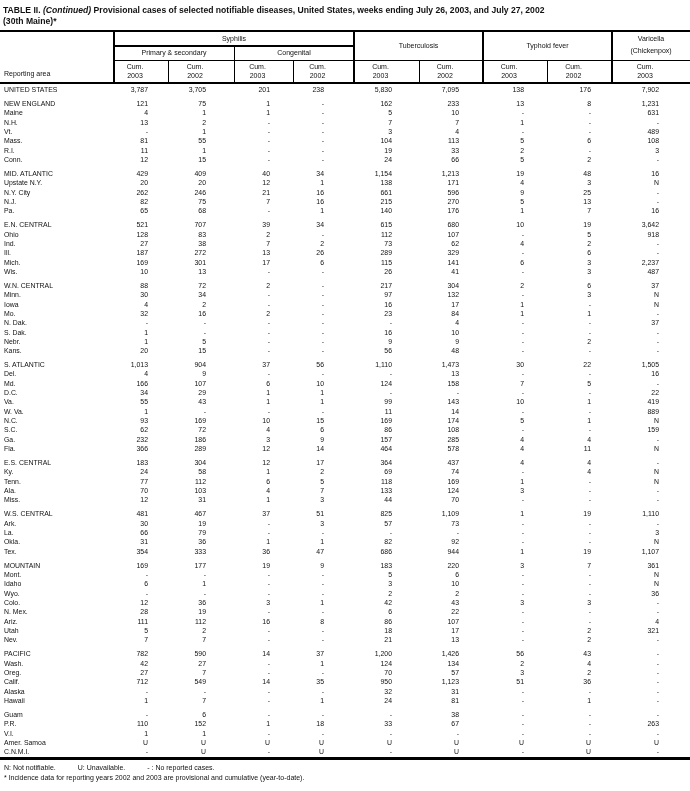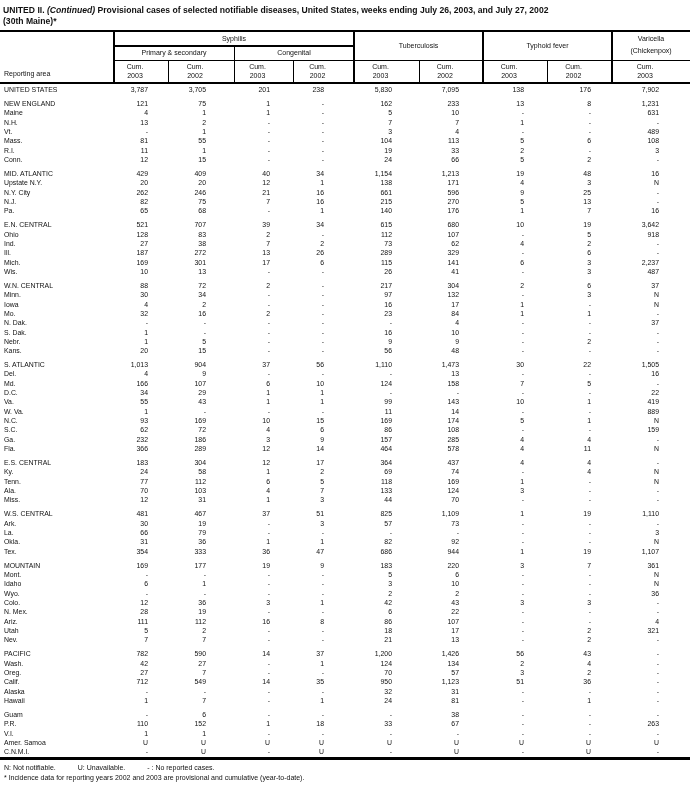--- a/index.html
+++ b/index.html
@@ -42,7 +42,7 @@
 <div class="page">
 
   <div class="title">
-    <div><span>UNITED II. </span><span class="it">(Continued)</span><span> Provisional cases of selected notifiable diseases, United States, weeks ending July 26, 2003, and July 27, 2002</span></div>
+    <div><span>TABLE II. </span><span class="it">(Continued)</span><span> Provisional cases of selected notifiable diseases, United States, weeks ending July 26, 2003, and July 27, 2002</span></div>
     <div>(30th Maine)*</div>
   </div>
 

